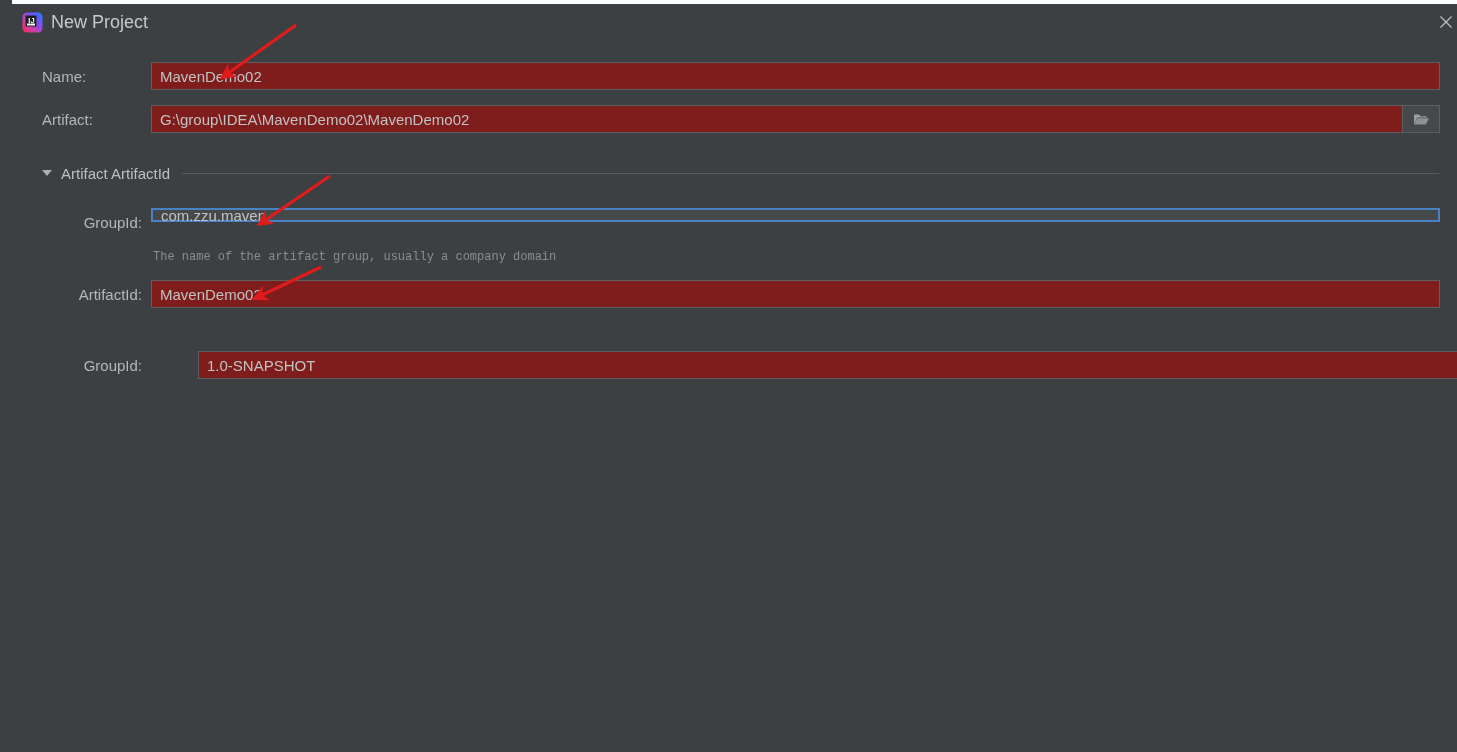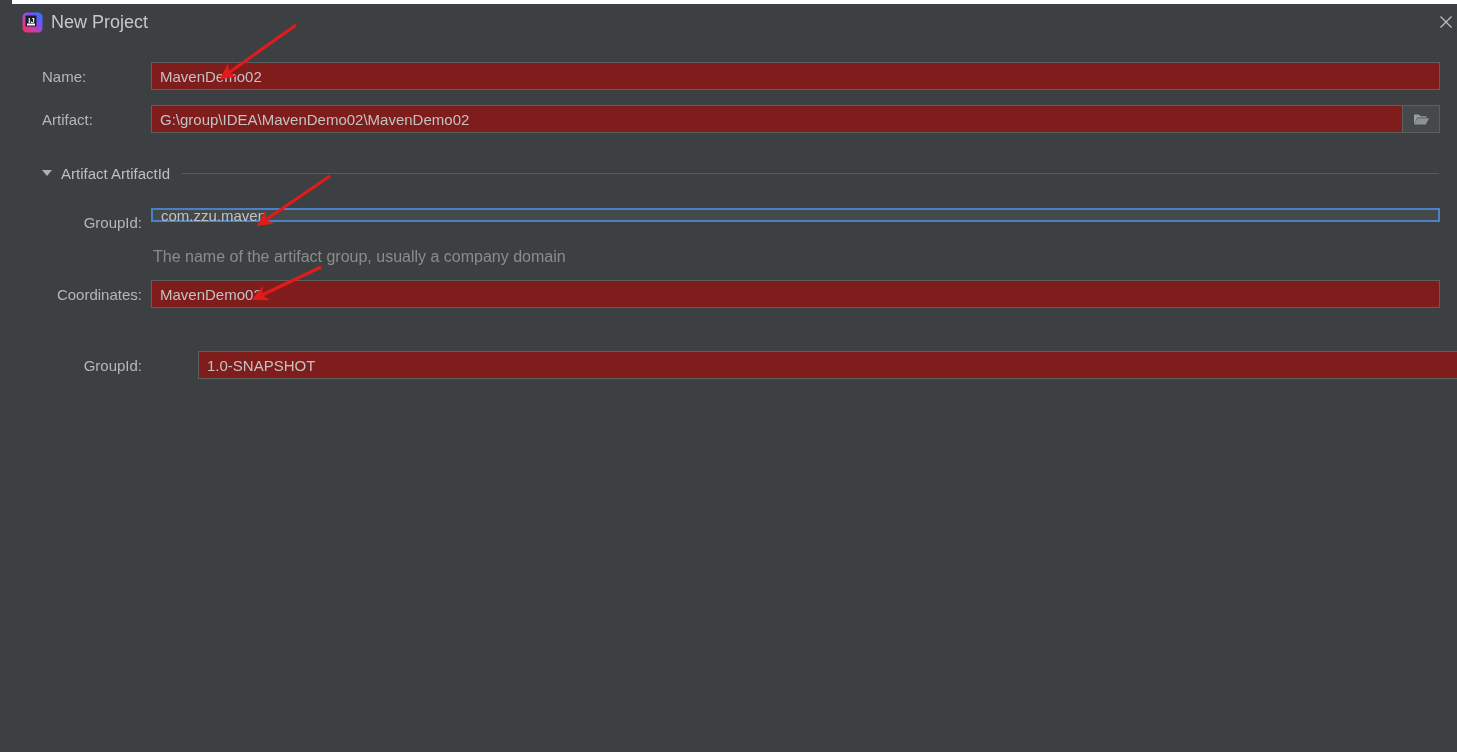--- a/index.html
+++ b/index.html
@@ -93,10 +93,11 @@
   }
   .hint {
     position: absolute;
-    font-size: 16px;
+    font-size: 12px;
     color: #8c8c8c;
     white-space: nowrap;
     line-height: 18px;
+    font-family: Liberation Mono, monospace;
   }
 
   

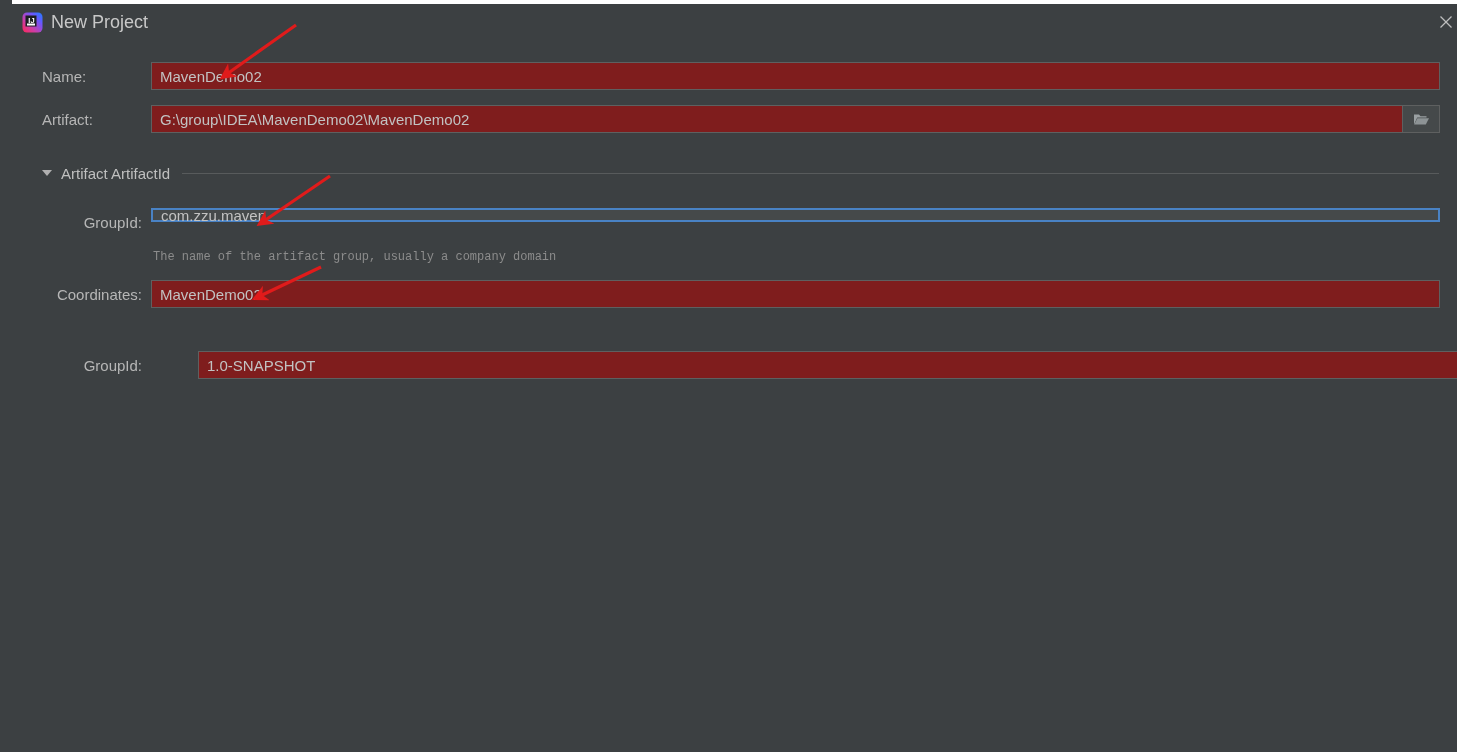--- a/index.html
+++ b/index.html
@@ -226,7 +226,7 @@
 
   <div class="hint" style="left:141px; top:244px;">The name of the artifact group, usually a company domain</div>
 
-  <div class="label right" style="left:0px; top:281px; width:130px;">Coordinates:</div>
+  <div class="label right" style="left:0px; top:281px; width:130px;">ArtifactId:</div>
 
   <div class="field" style="left:139px; top:276px; width:1289px;">
     <span class="value" placeholder="untitled">MavenDemo02</span>

